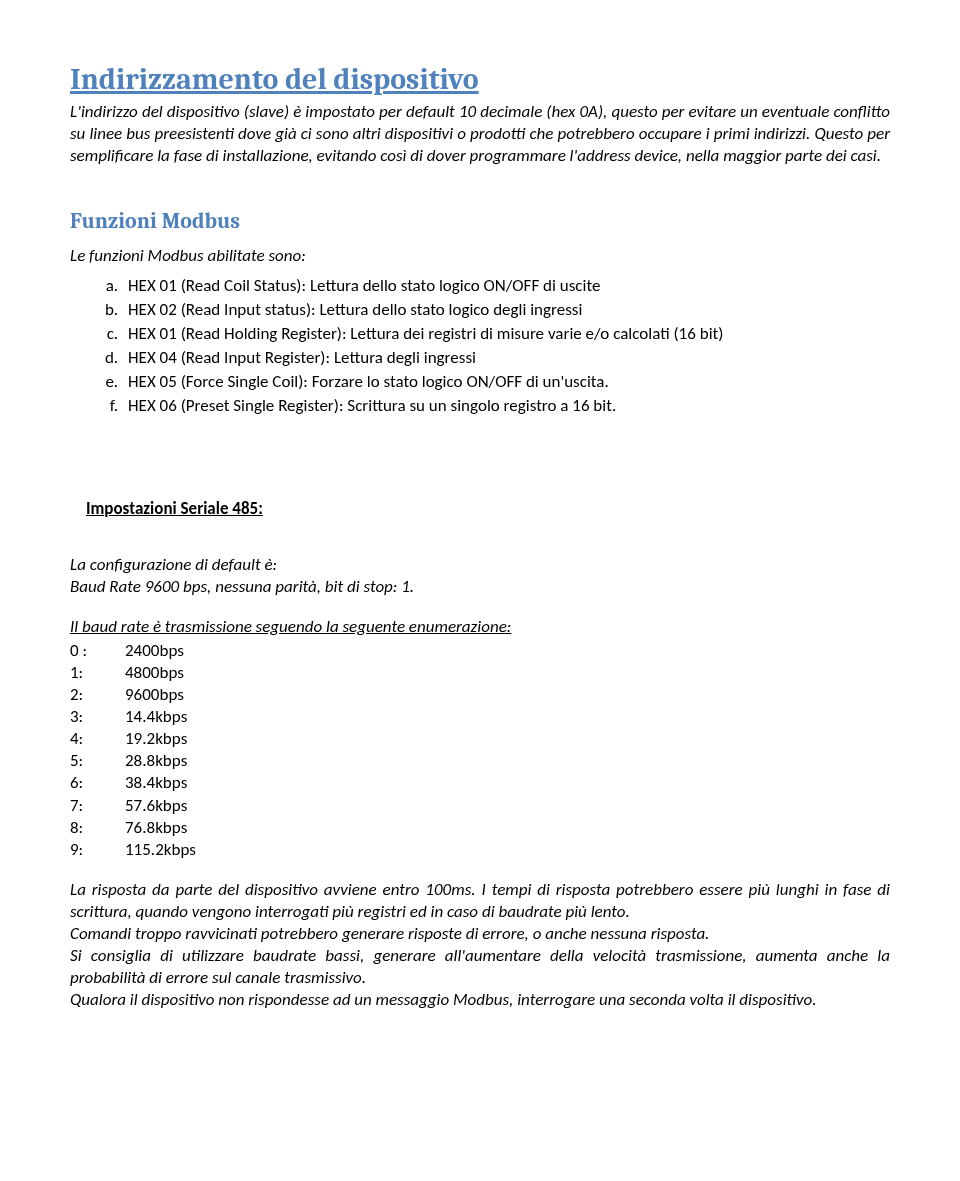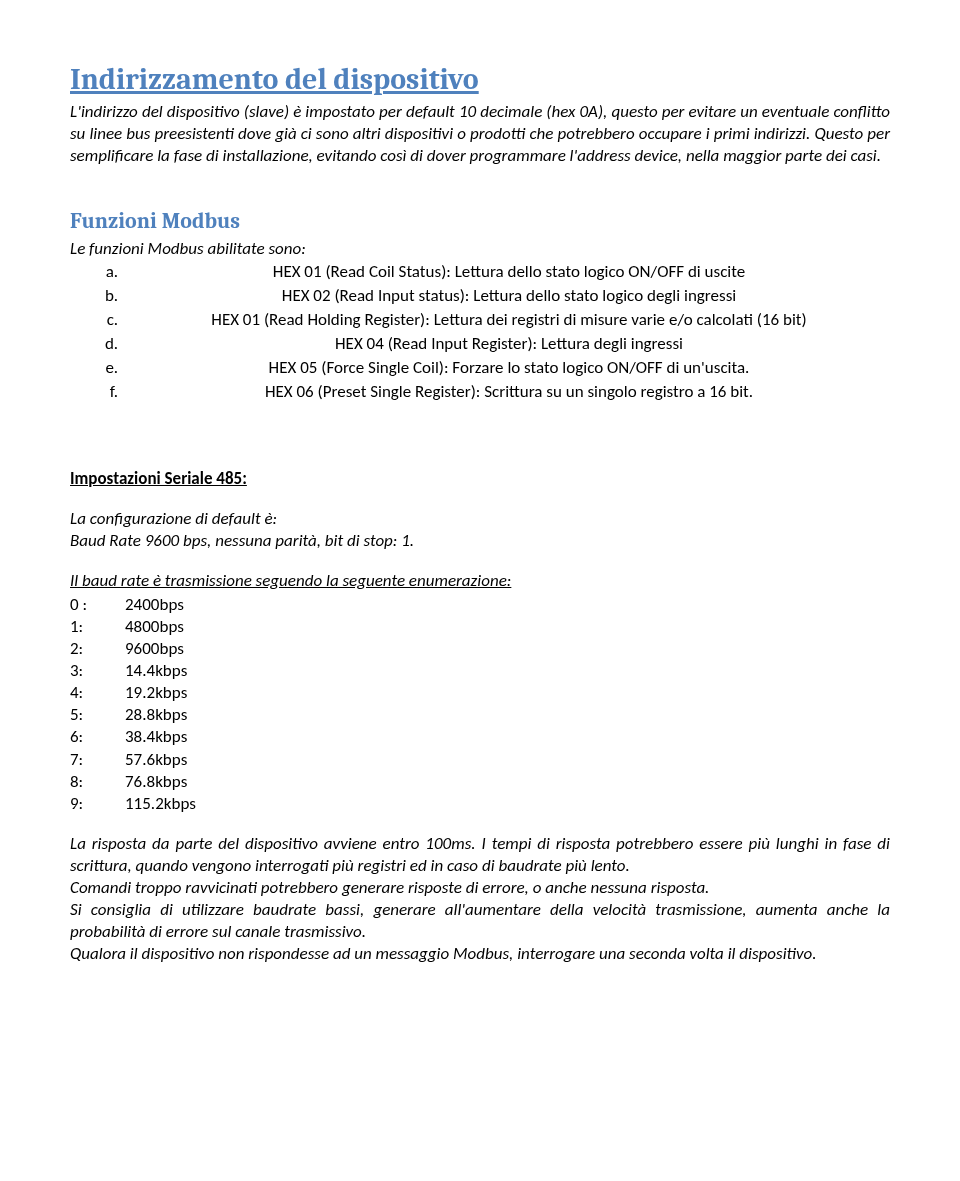--- a/index.html
+++ b/index.html
@@ -25,7 +25,7 @@
     color: #4f81bd;
     font-size: 22px;
     font-weight: bold;
-    margin: 0 0 2px 0;
+    margin: 0 0 9px 0;
   }
   .p {
     margin: 0 0 0 0;

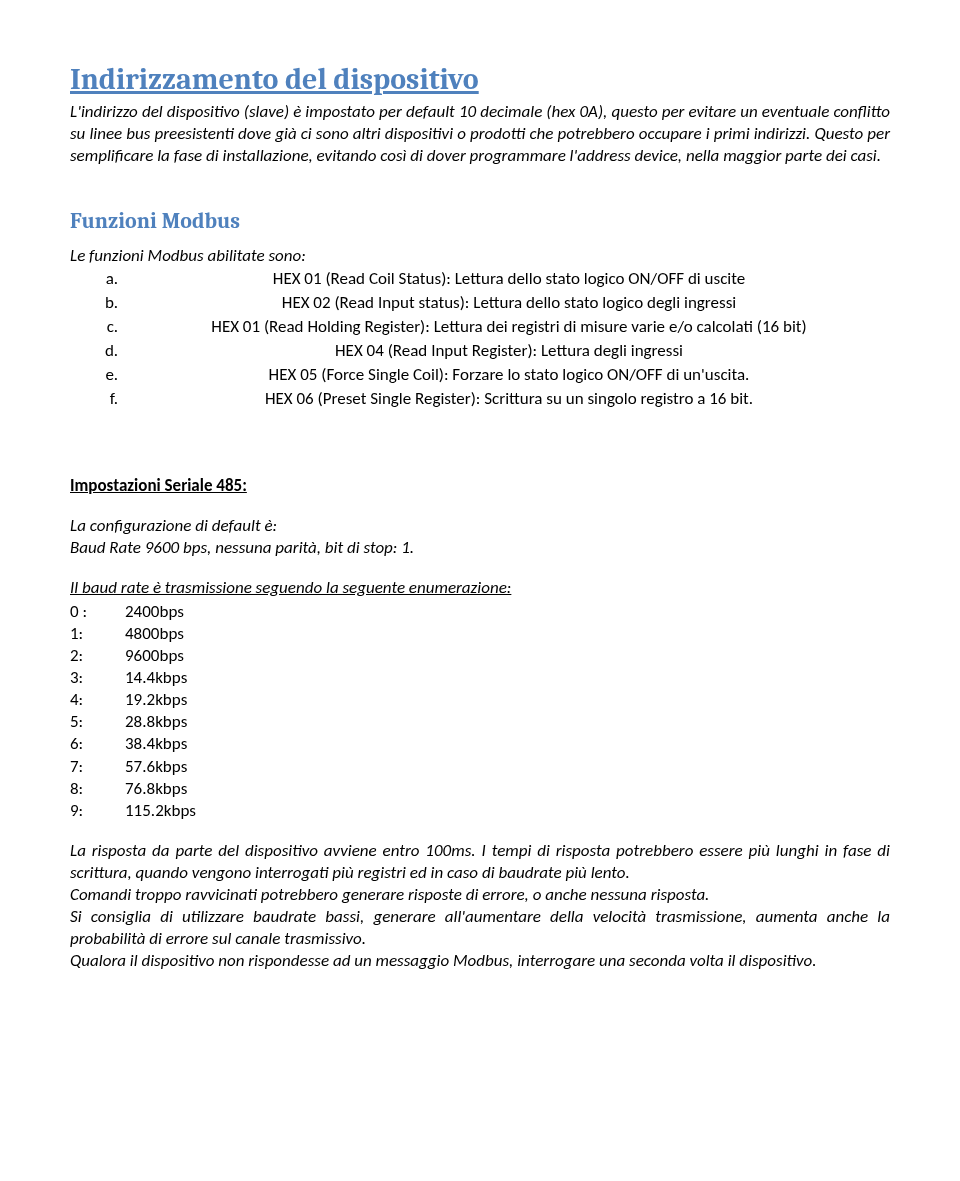--- a/index.html
+++ b/index.html
@@ -41,8 +41,7 @@
   ol.modbus-list {
     list-style-type: lower-alpha;
     padding-left: 52px;
-    margin: 1px 0 0 0;
-    text-align: center;
+    margin: 8px 0 0 0;
   }
   ol.modbus-list li {
     padding-left: 6px;

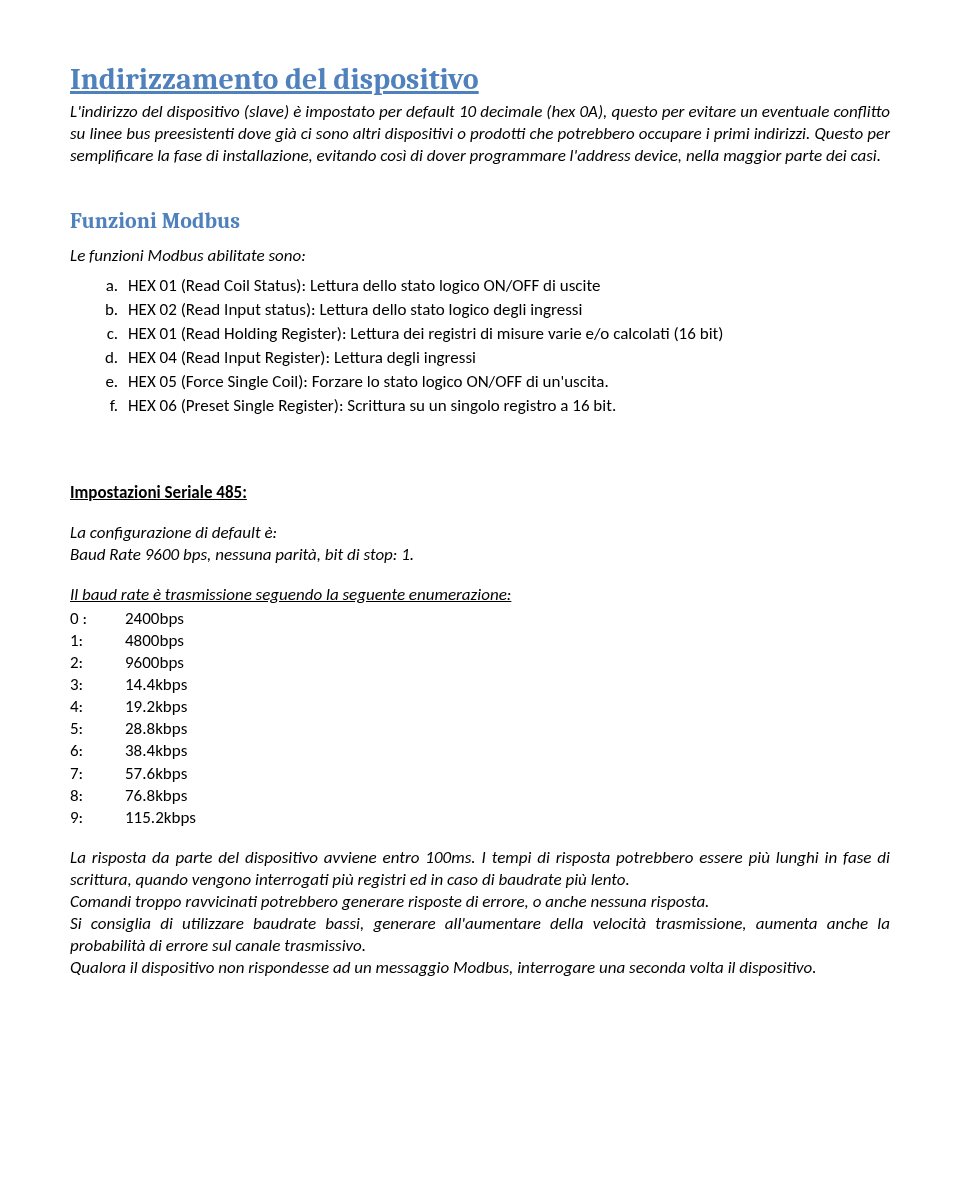--- a/index.html
+++ b/index.html
@@ -51,7 +51,7 @@
     font-weight: bold;
     text-decoration: underline;
     font-size: 17px;
-    margin: 0;
+    margin: 16px;
   }
   .baud-table {
     margin-top: 2px;

